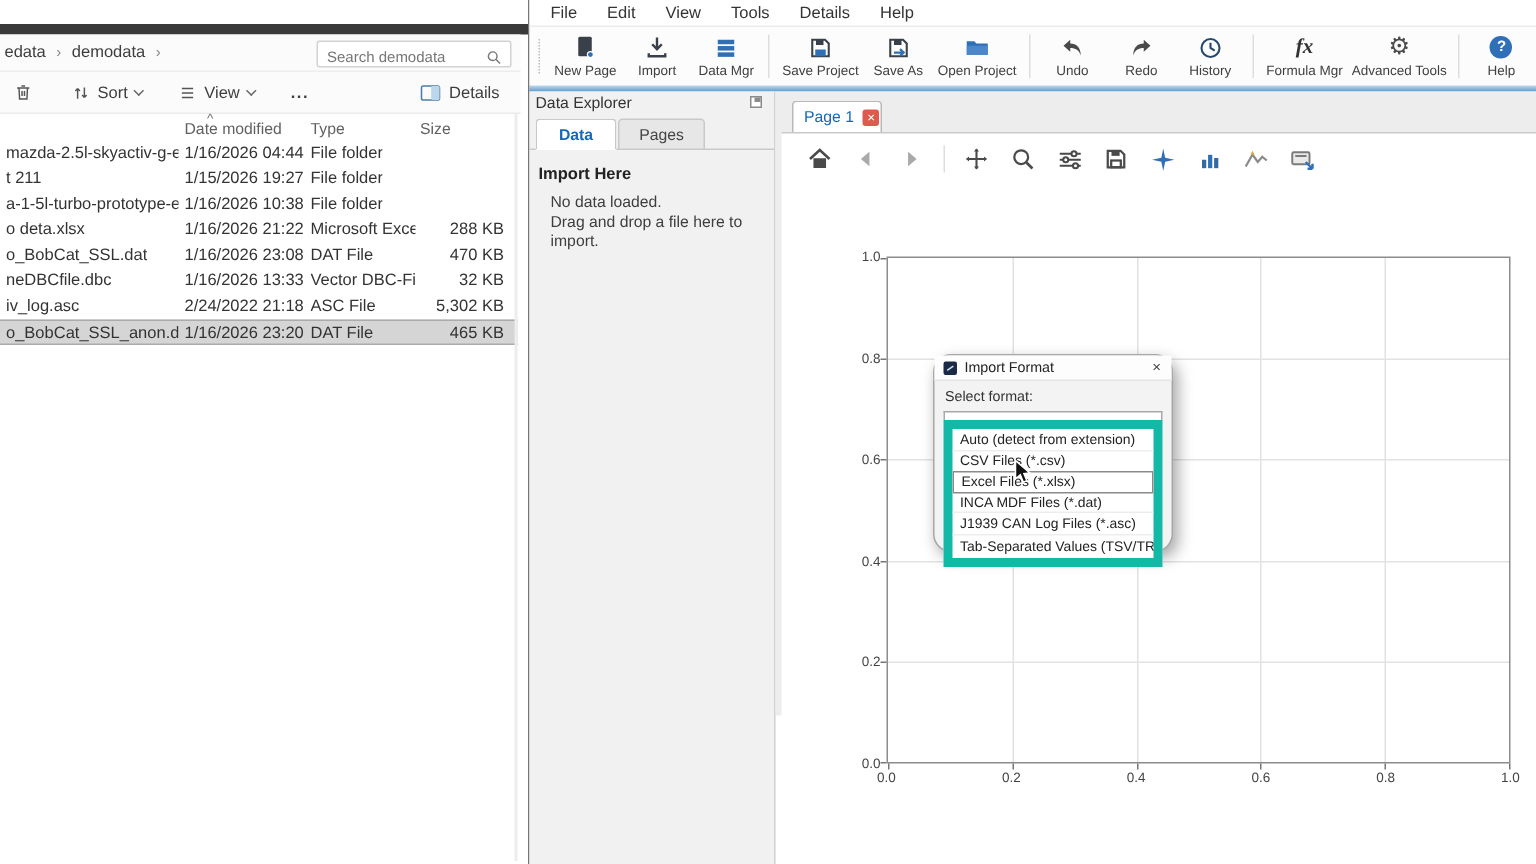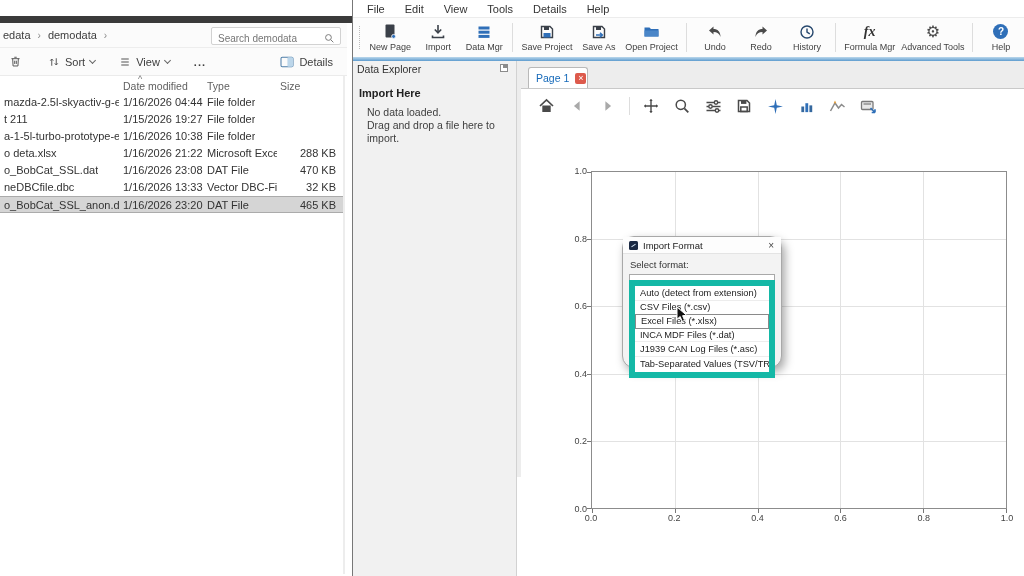--- a/index.html
+++ b/index.html
@@ -387,6 +387,10 @@
       <div class="panel-title">
         <span>Data Explorer</span>
         <span class="float-ic"></span>
+      </div>
+      <div class="tabs-row">
+        <div class="tab active">Data</div>
+        <div class="tab inactive">Pages</div>
       </div>
       <div class="panel-body">
         <div class="panel-h">Import Here</div>

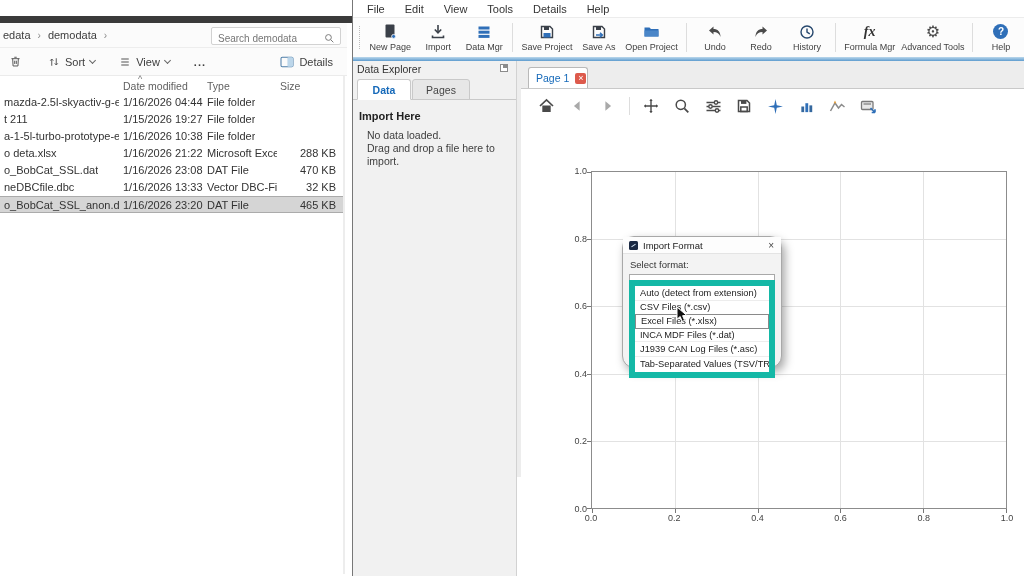--- a/index.html
+++ b/index.html
@@ -240,6 +240,12 @@
         <span class="fdate">1/16/2026 13:33</span>
         <span class="ftype">Vector DBC-File</span>
         <span class="fsize">32 KB</span>
+      </div>
+      <div class="frow">
+        <span class="fname">iv_log.asc</span>
+        <span class="fdate">2/24/2022 21:18</span>
+        <span class="ftype">ASC File</span>
+        <span class="fsize">5,302 KB</span>
       </div>
       <div class="frow selected">
         <span class="fname">o_BobCat_SSL_anon.dat</span>

